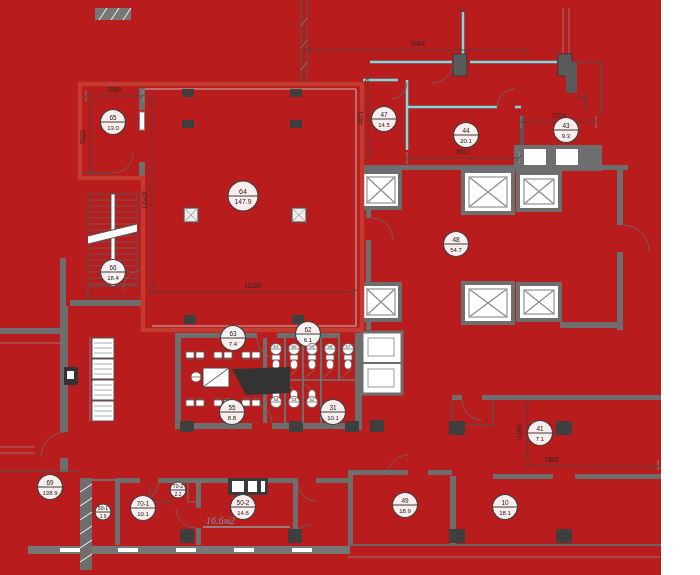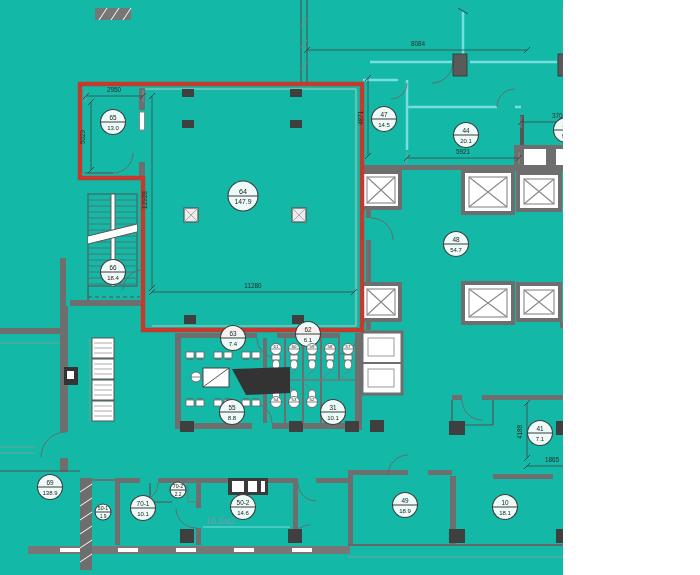--- a/index.html
+++ b/index.html
@@ -3,7 +3,7 @@
 <meta charset="utf-8">
 <style>
   html,body{margin:0;padding:0;background:#fff;}
-  .canvas{position:relative;width:563px;height:575px;background:#14b8a6;overflow:hidden;}
+  .canvas{position:relative;width:661px;height:575px;background:#b91c1c;overflow:hidden;}
   svg{position:absolute;left:0;top:0;}
   text{font-family:"Liberation Sans","DejaVu Sans",sans-serif;}
   .ann{font-family:"Liberation Serif","DejaVu Serif",serif;font-style:italic;font-size:10px;fill:#7b9aae;}

